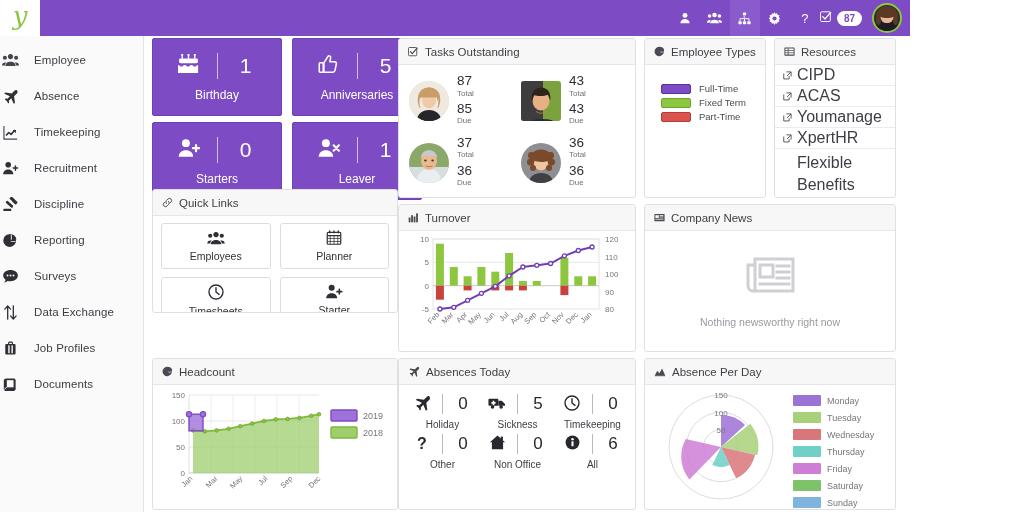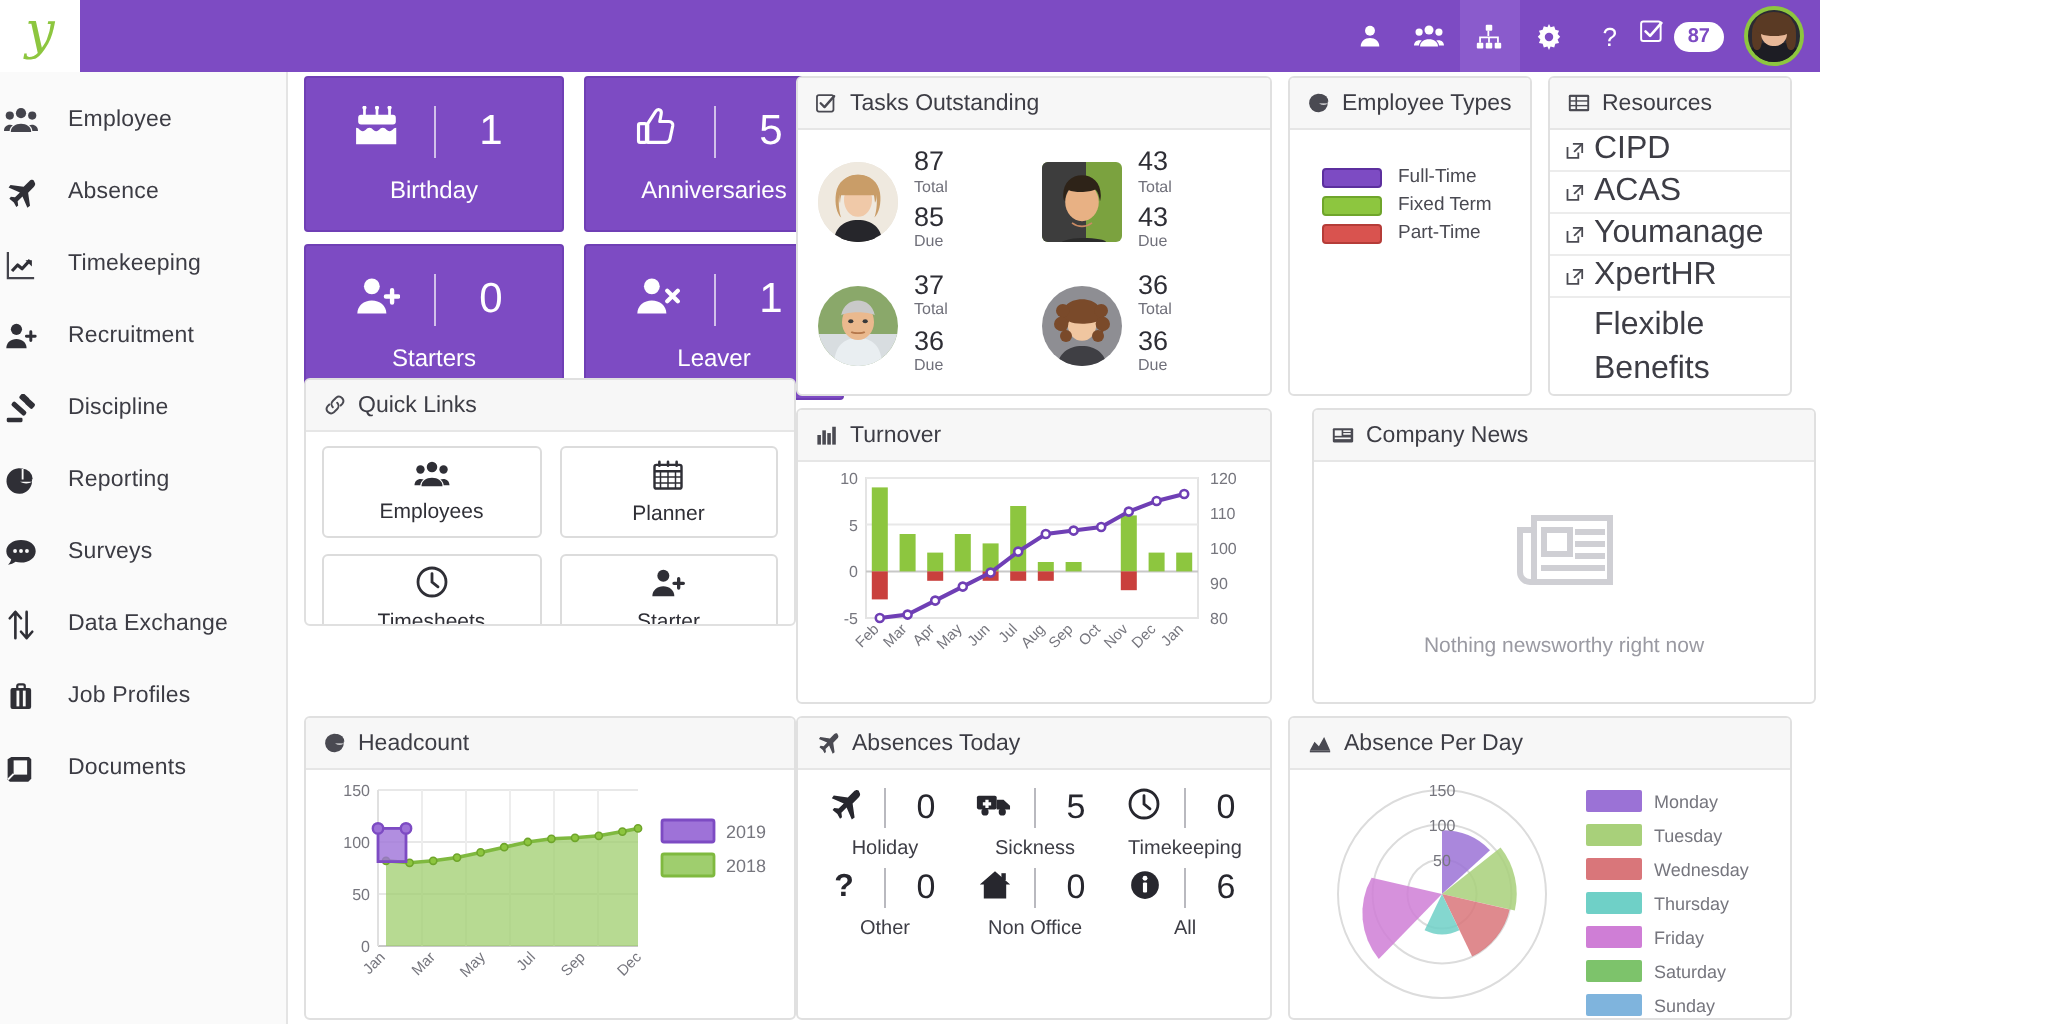--- a/index.html
+++ b/index.html
@@ -714,7 +714,7 @@
       </div>
     </div>
 
-    <div class="panel" style="left:512px; top:168px; width:252px; height:148px;">
+    <div class="panel" style="left:500px; top:168px; width:252px; height:148px;">
       <div class="panel-head">
         <span class="panel-ico">
           <svg width="11" height="11" viewBox="0 0 16 16">

